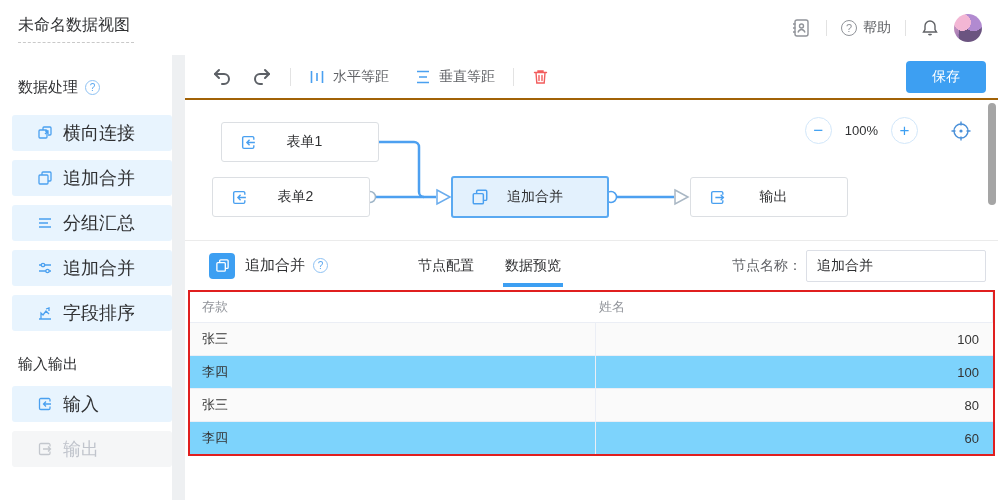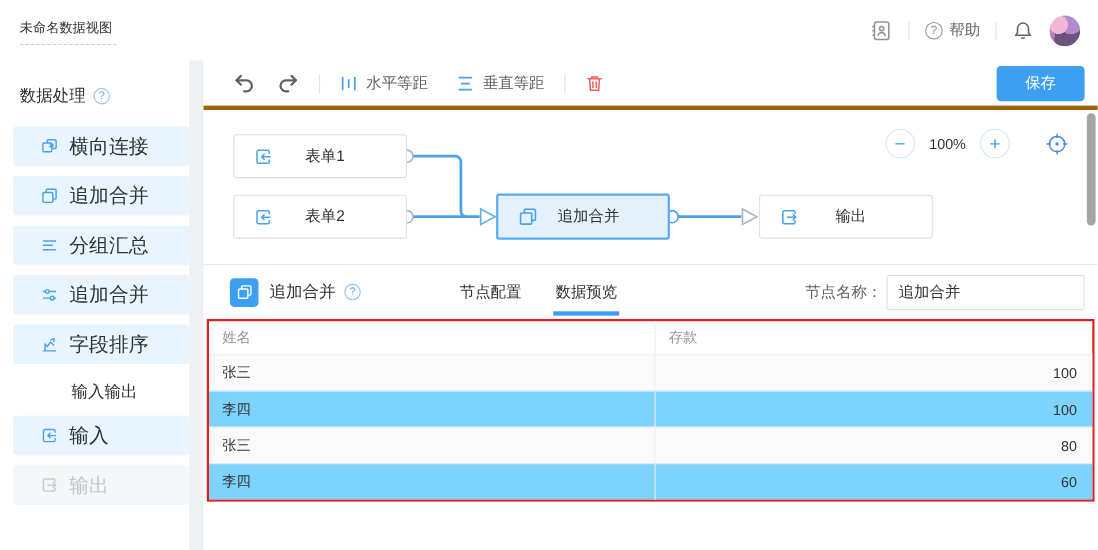--- a/index.html
+++ b/index.html
@@ -10,7 +10,7 @@
   
   .topbar { height:55px; display:flex; align-items:center; justify-content:space-between;
     padding:0 16px 0 18px; background:#fff; }
-  .doc-title { font-size:12px; color:#303133; padding:2px 4px 6px 0;
+  .doc-title { font-size:16px; color:#303133; padding:2px 4px 6px 0;
     border-bottom:1px dashed #c9c9c9; cursor:text; }
   .topbar-right { display:flex; align-items:center; gap:14px; }
   .tb-divider { width:1px; height:16px; background:#e2e2e2; }

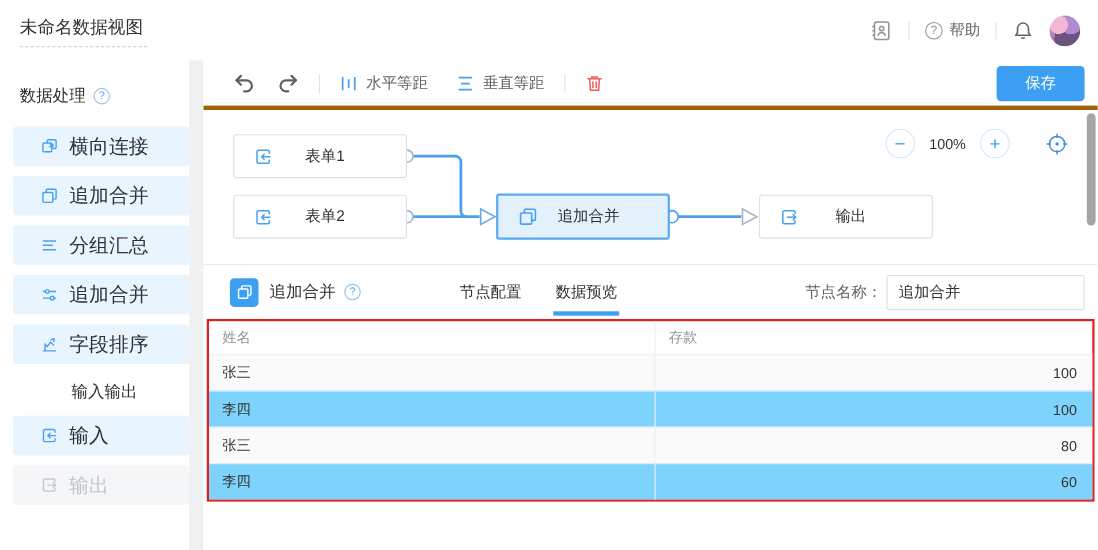--- a/index.html
+++ b/index.html
@@ -45,7 +45,7 @@
 
   
   .toolbar { height:45px; display:flex; align-items:center; padding:0 12px 0 27px;
-    border-bottom:4px solid #a16207; }
+    border-bottom:2px solid #a16207; }
   .t-icon { display:flex; align-items:center; cursor:pointer; }
   .t-sep { width:1px; height:18px; background:#e3e3e3; margin:0 18px; }
   .t-group { display:flex; align-items:center; gap:8px; font-size:14px; color:#606266; cursor:pointer; }

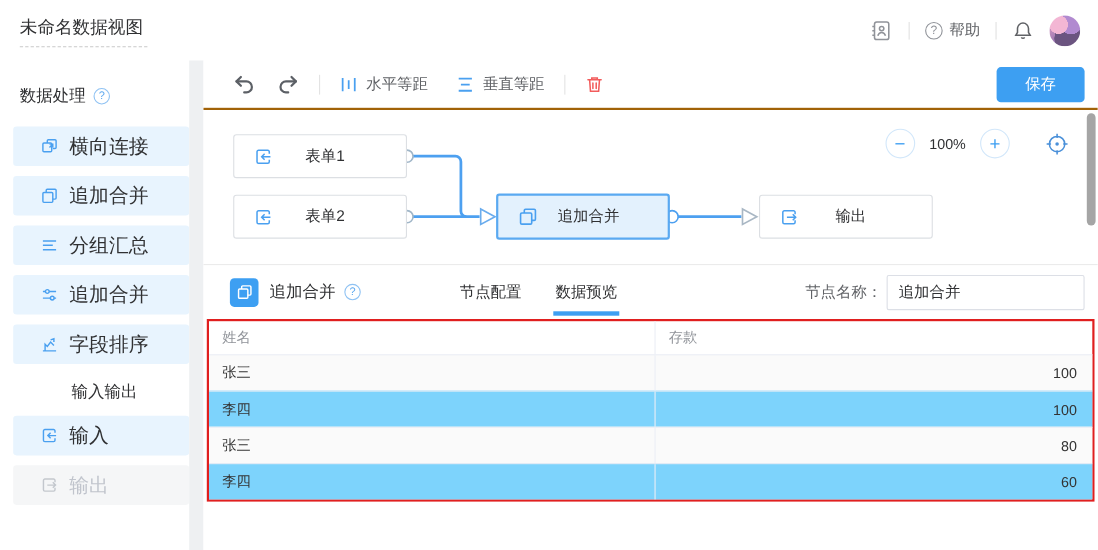--- a/index.html
+++ b/index.html
@@ -258,7 +258,7 @@
           <circle cx="426" cy="97" r="5.5" fill="#fff" stroke="#4da0f0" stroke-width="1.5"></circle>
         </svg>
 
-        <div class="node" style="left:27px; top:22px;">
+        <div class="node" style="left:36px; top:22px;">
           <svg width="17" height="17" viewBox="0 0 16 16" fill="none" stroke="#4aa0f0" stroke-width="1.3">
             <path d="M13 5.5V3.8A1.3 1.3 0 0 0 11.7 2.5H3.8A1.3 1.3 0 0 0 2.5 3.8v8.4a1.3 1.3 0 0 0 1.3 1.3h7.9a1.3 1.3 0 0 0 1.3-1.3v-1.7"></path>
             <path d="M14 8H6.5M9 5.5 6.5 8 9 10.5"></path>

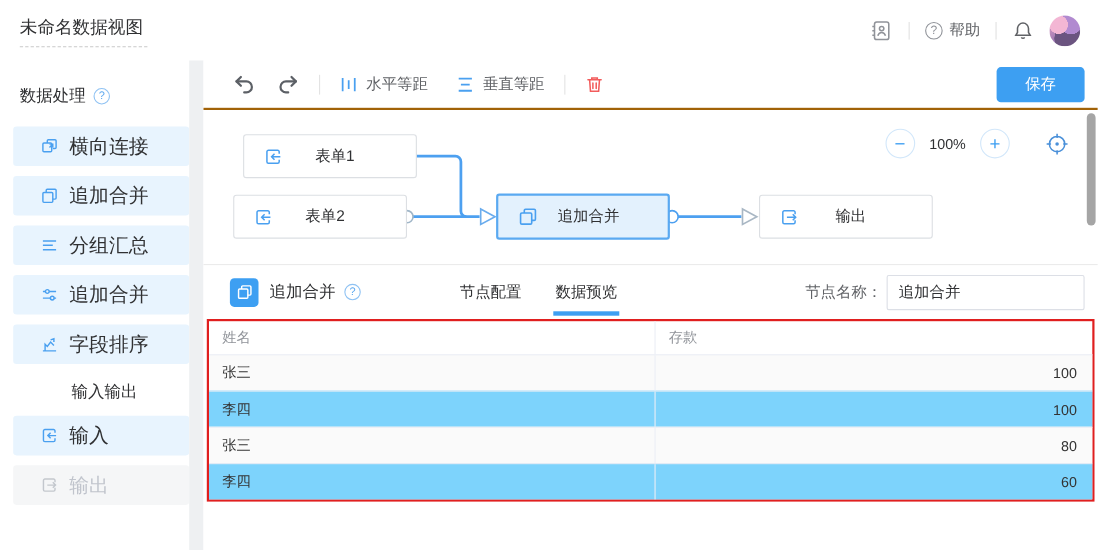--- a/index.html
+++ b/index.html
@@ -328,8 +328,8 @@
 
         <div class="preview-table">
           <div class="t-head">
+            <div class="t-cell c2">存款</div>
             <div class="t-cell c1">姓名</div>
-            <div class="t-cell c2">存款</div>
           </div>
           <div class="t-row odd">
             <div class="t-cell c1">张三</div>

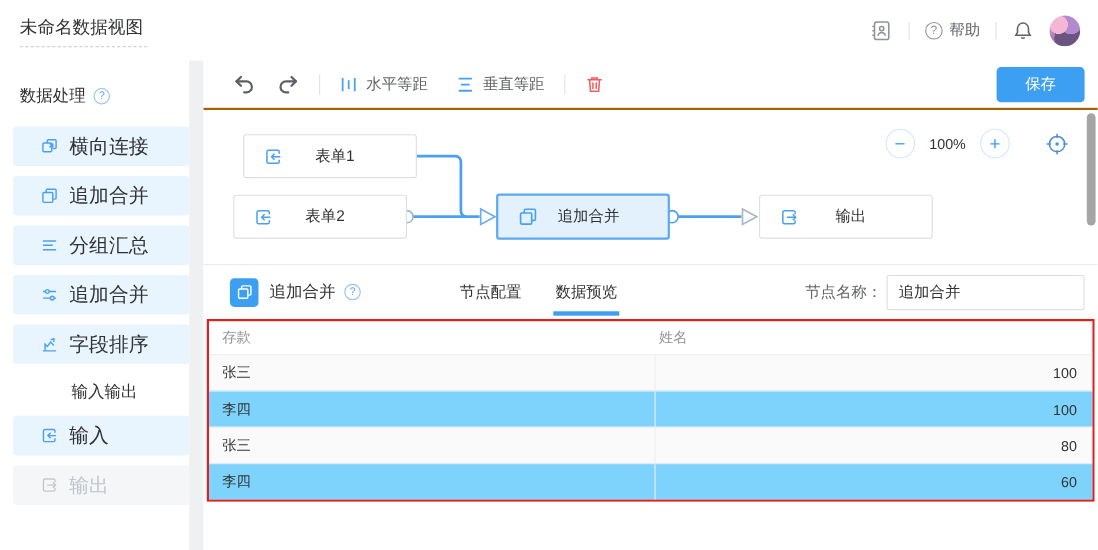--- a/index.html
+++ b/index.html
@@ -41,7 +41,7 @@
     font-size:18px; color:#303133; cursor:pointer; }
   .side-item svg { flex:none; }
   .side-item.disabled { background:#f5f6f7; color:#c0c4cc; cursor:not-allowed; }
-  .sec2-title { margin-top:16px; margin-bottom:12px;justify-content:center; }
+  .sec2-title { margin-top:24px; margin-bottom:12px; }
 
   
   .toolbar { height:45px; display:flex; align-items:center; padding:0 12px 0 27px;

